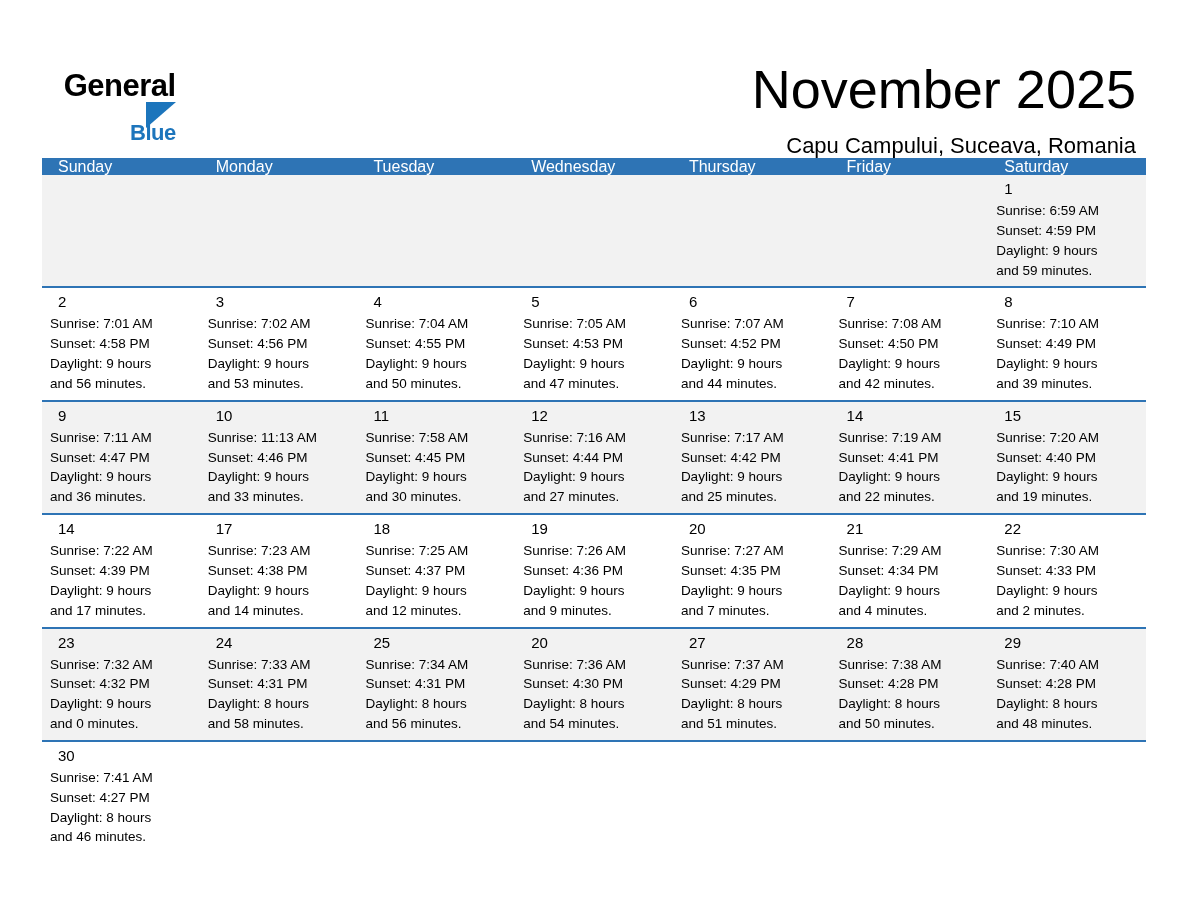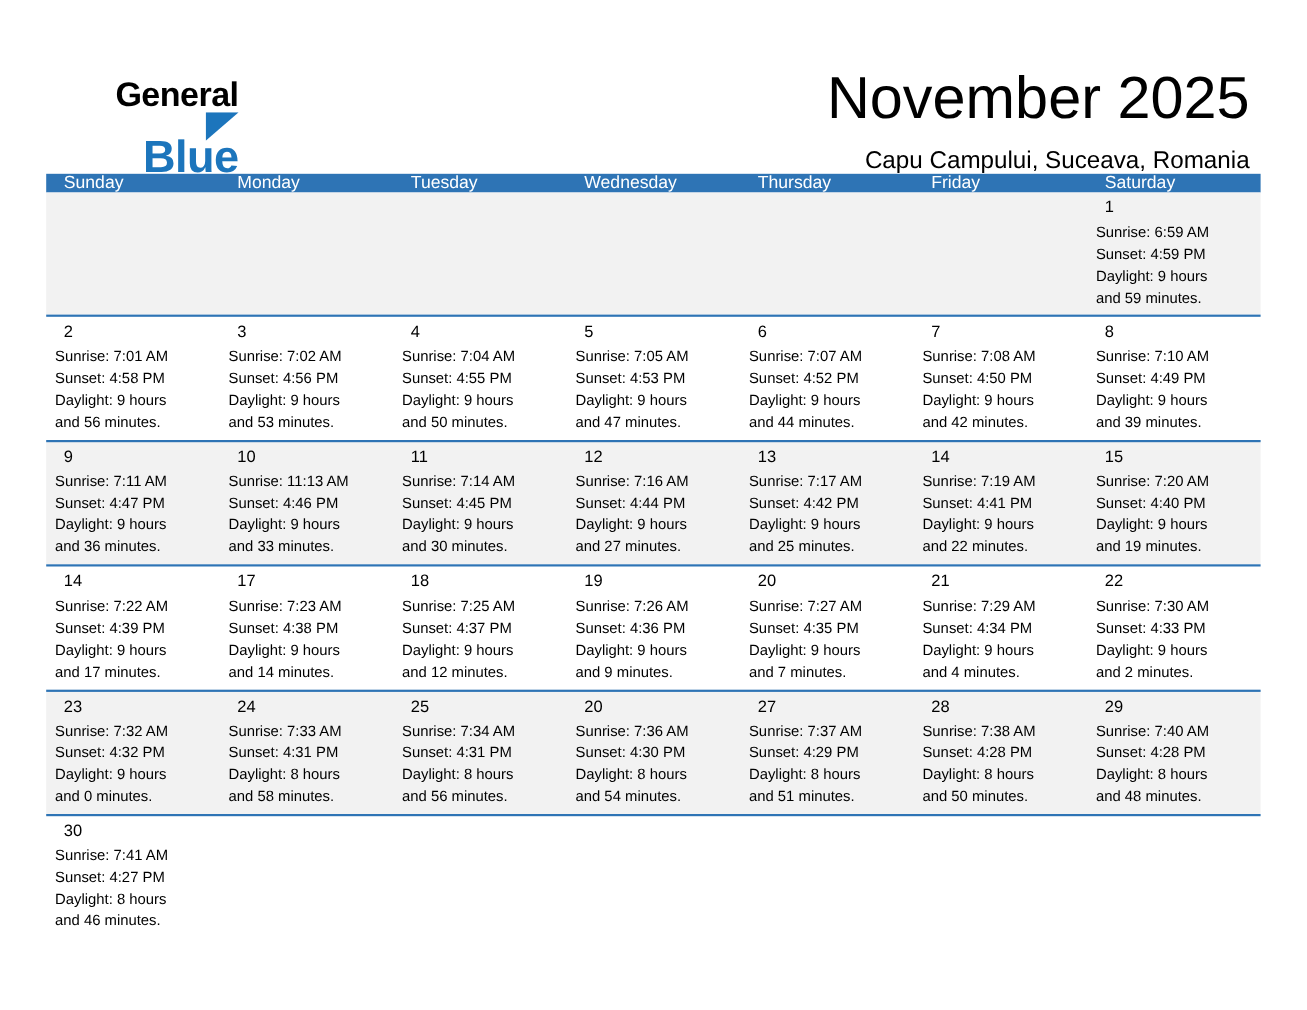--- a/index.html
+++ b/index.html
@@ -22,7 +22,7 @@
   .logo-general { font-size: 31px; font-weight: bold; color: #000000; letter-spacing: -0.5px; }
   .logo-triangle { margin-left: 3px; margin-top: 1px; }
   .logo-blue {
-    font-size: 41px; font-weight: bold;
+    font-size: 22px; font-weight: bold;
     color: var(--logo-blue, #1C75BC);
     margin-left: 82px; margin-top: -7px; letter-spacing: -0.5px;
   }

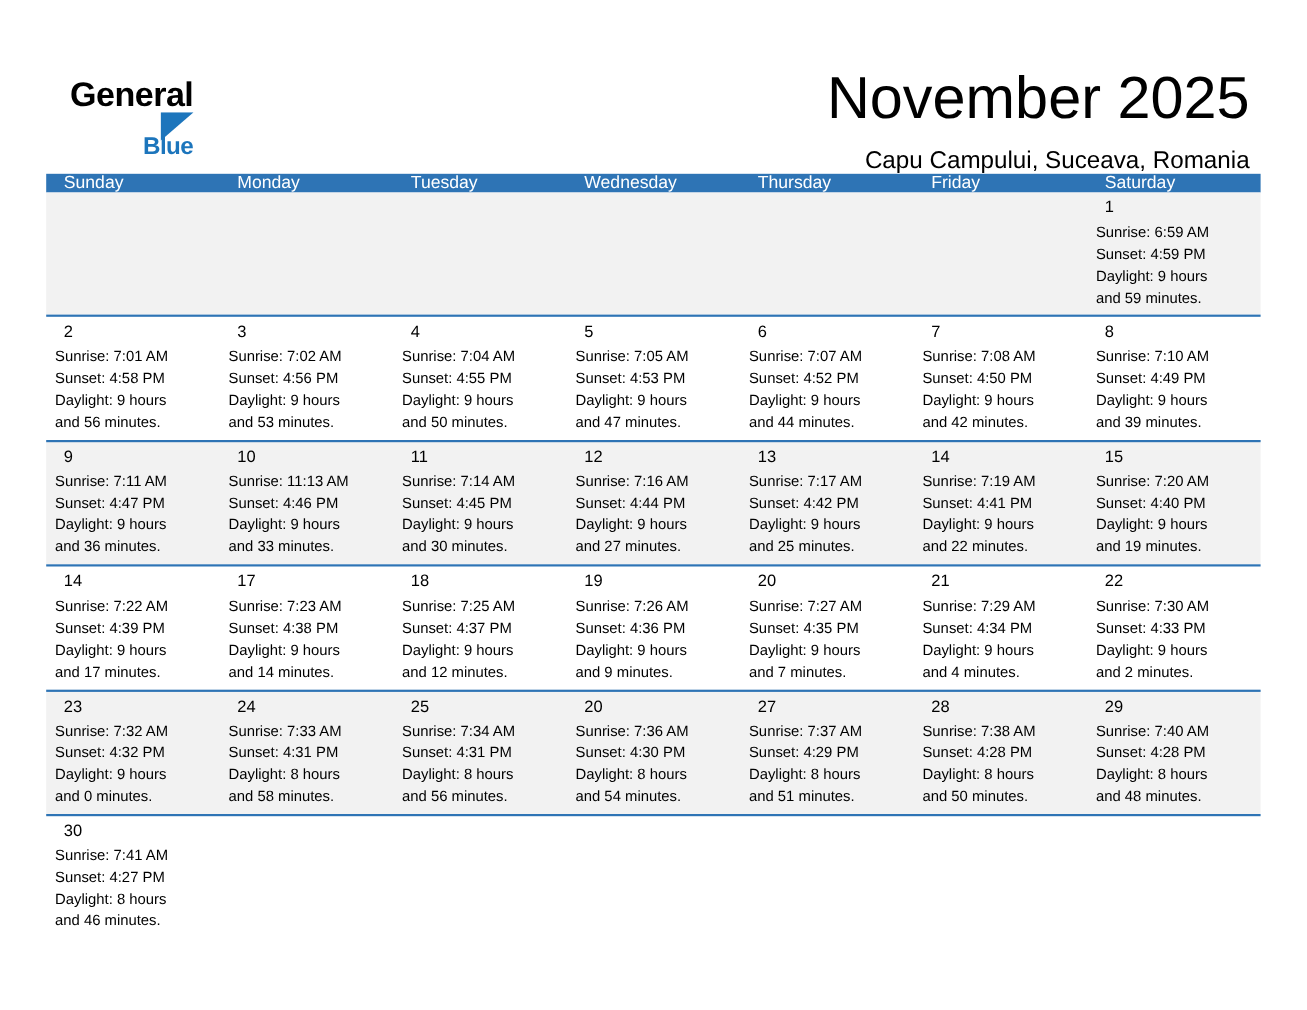--- a/index.html
+++ b/index.html
@@ -170,7 +170,7 @@
           </div>
           <div class="day-cell">
             <div class="day-number">11</div>
-            <div class="day-line">Sunrise: 7:14 AM</div>
+            <div class="day-line">Sunrise: 7:58 AM</div>
             <div class="day-line">Sunset: 4:45 PM</div>
             <div class="day-line">Daylight: 9 hours</div>
             <div class="day-line">and 30 minutes.</div>

